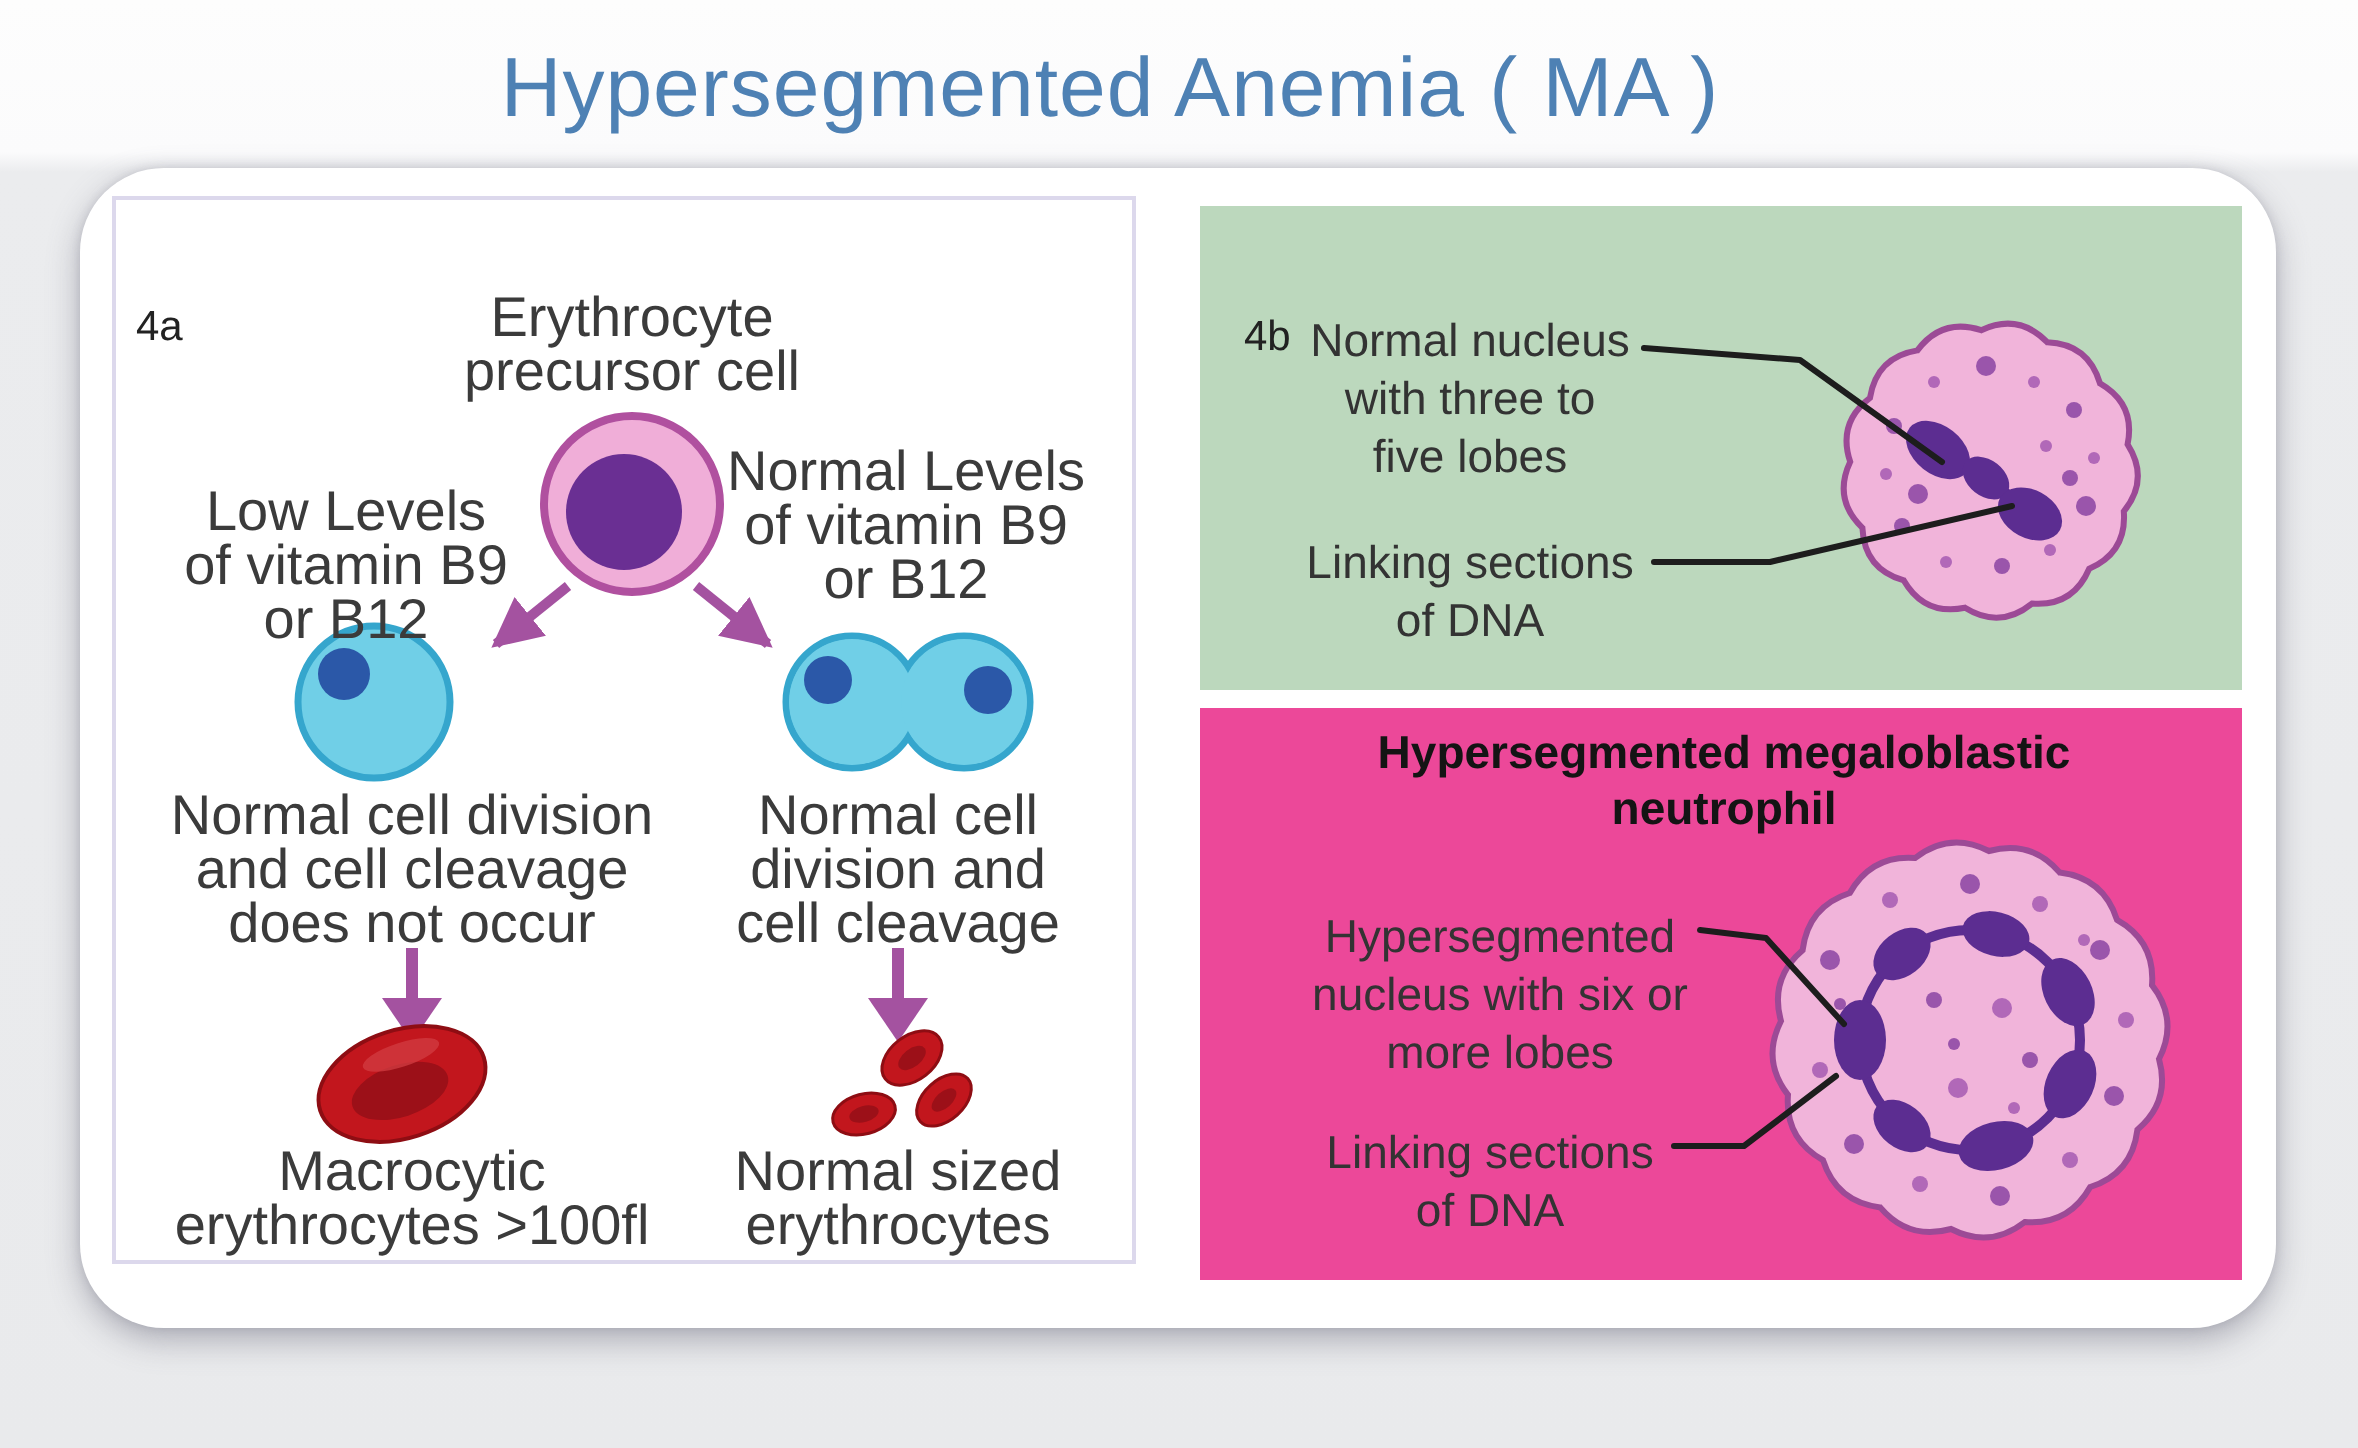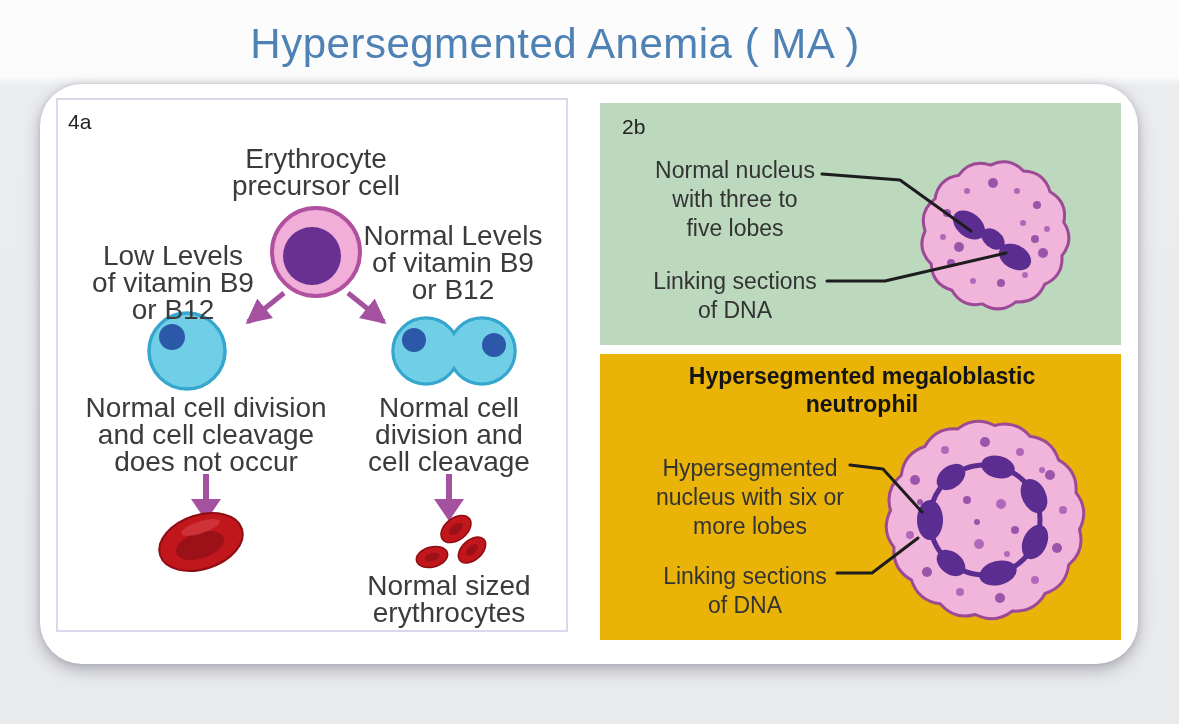--- a/index.html
+++ b/index.html
@@ -32,7 +32,7 @@
     background:#eab308;
     padding-left:44px;
   }
-  .fig-label { position:absolute; font-size:21px; color:#222; }
+  .fig-label { position:absolute; font-size:21px; color:#222;margin-top:42px; }
   .txt {
     position:absolute; white-space:pre-line; text-align:center;
     font-size:28px; line-height:27px; color:#3b3b3b;

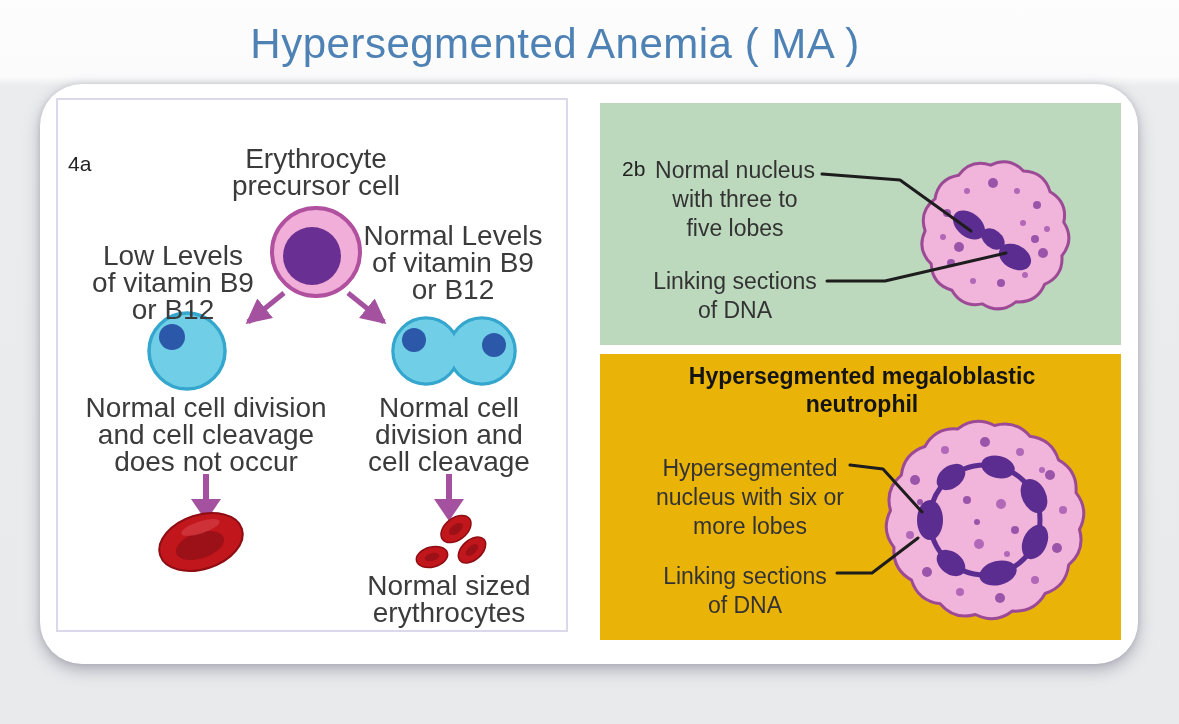--- a/index.html
+++ b/index.html
@@ -136,7 +136,7 @@
   </div>
 
   <div class="panel-healthy">
-    <div class="fig-label" style="left:22px;top:12px;">2b</div>
+    <div class="fig-label" style="left:22px;top:12px;">4b</div>
 
     <svg id="svg-healthy" class="overlay" width="521" height="242" viewBox="0 0 521 242">
       <g>

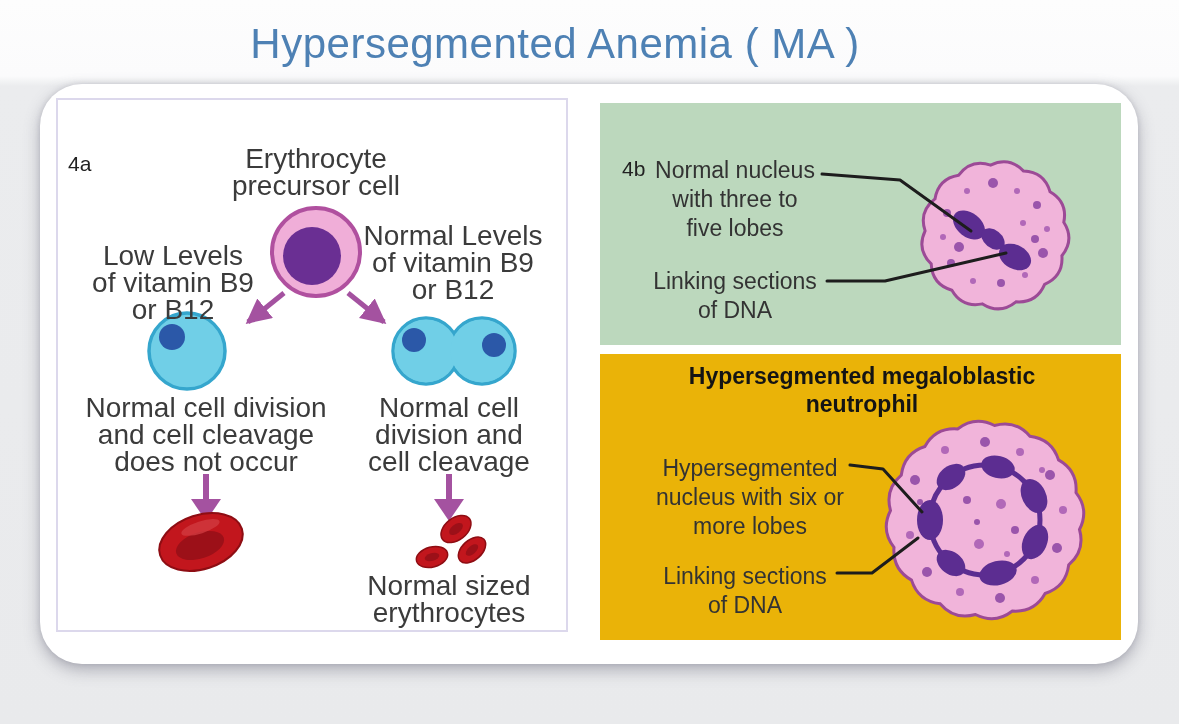--- a/index.html
+++ b/index.html
@@ -29,7 +29,7 @@
   }
   .panel-hyper {
     position:absolute; left:560px; top:270px; width:521px; height:286px;
-    background:#eab308;
+    background:#ec4899;
     padding-left:44px;
   }
   .fig-label { position:absolute; font-size:21px; color:#222;margin-top:42px; }

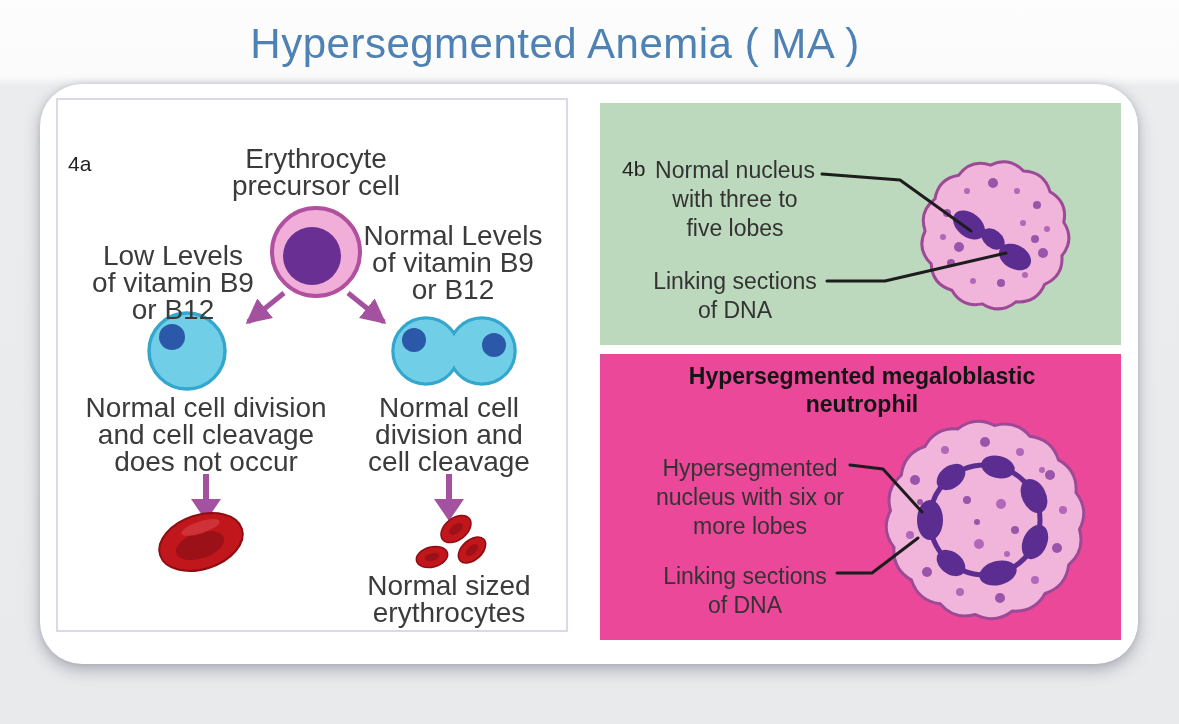--- a/index.html
+++ b/index.html
@@ -131,6 +131,8 @@
     <div class="txt" style="left:251px;top:294px;width:280px;">Normal cell
 division and
 cell cleavage</div>
+    <div class="txt" style="left:8px;top:472px;width:280px;">Macrocytic
+erythrocytes &gt;100fl</div>
     <div class="txt" style="left:251px;top:472px;width:280px;">Normal sized
 erythrocytes</div>
   </div>

